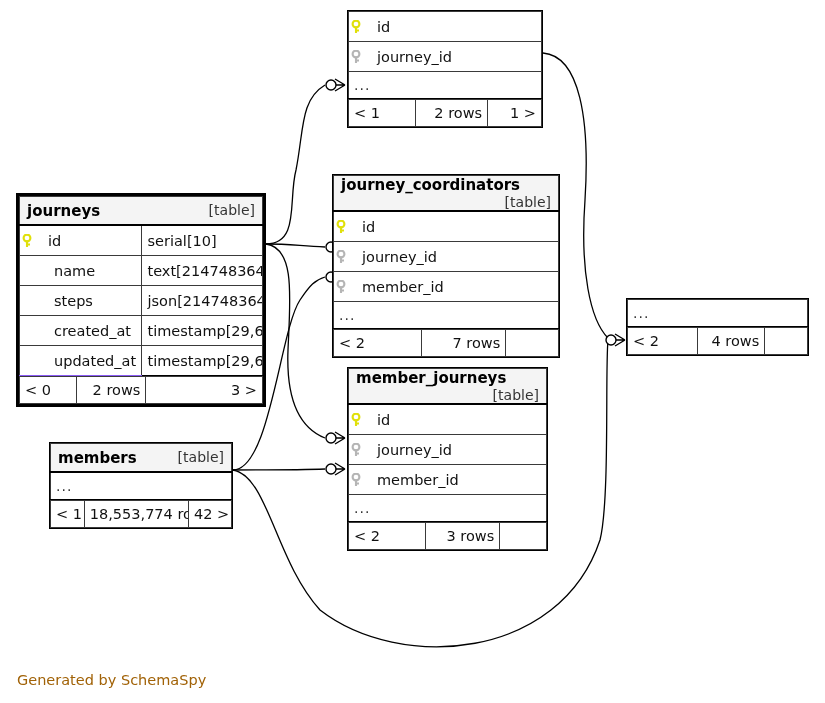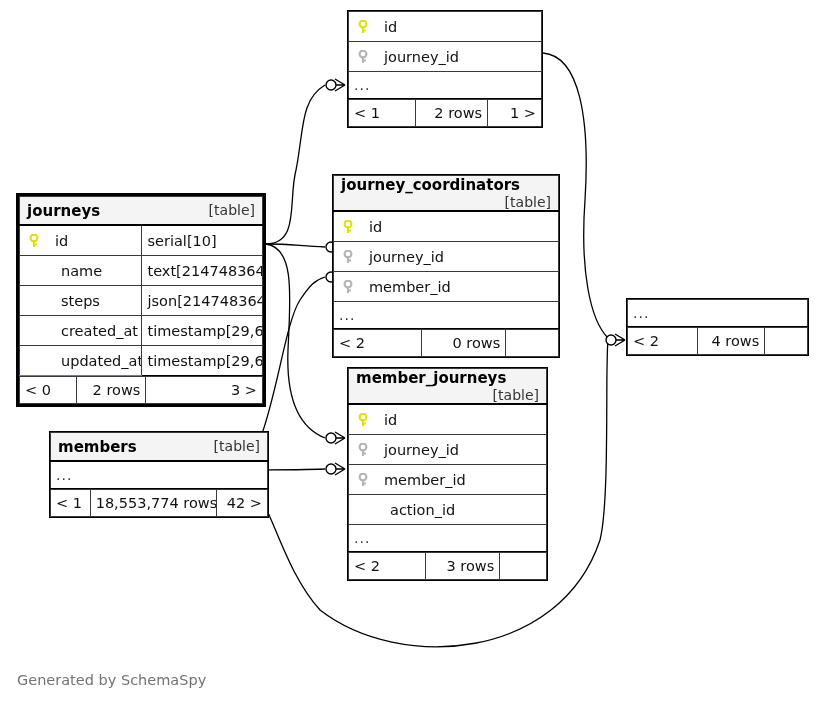--- a/index.html
+++ b/index.html
@@ -93,7 +93,6 @@
     display: flex;
     align-items: center;
     height: 29px;
-    padding-left: 7px;
   }
   .ellipsis-row td {
     padding-left: 5px;

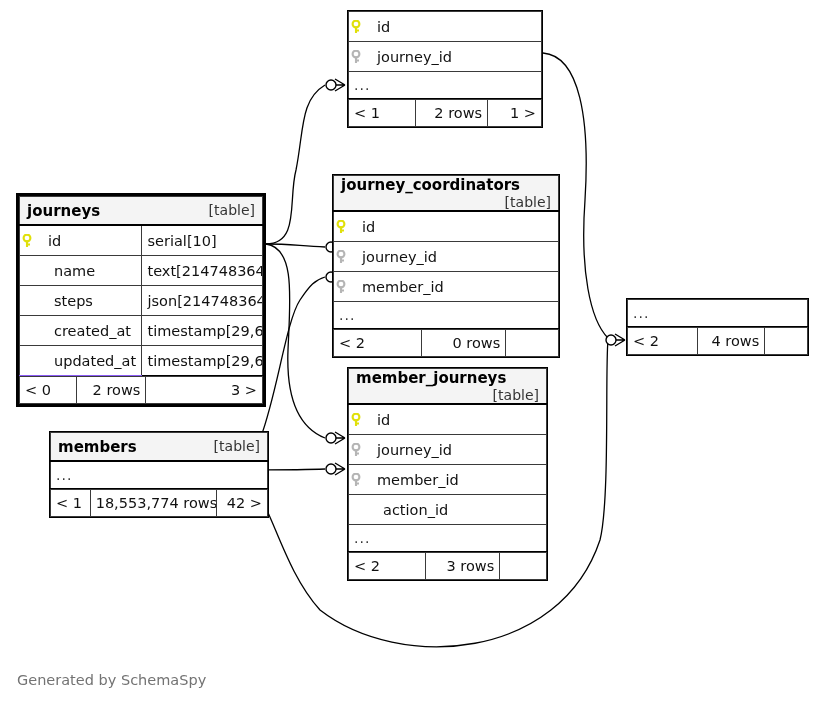--- a/index.html
+++ b/index.html
@@ -273,7 +273,7 @@
       <tbody>
           <tr class="foot">
         <td class="fleft" style="width:40%">&lt; 2</td>
-        <td class="fmid" style="width:38%">0 rows</td>
+        <td class="fmid" style="width:38%">7 rows</td>
         <td class="fright" style="width:22%"></td>
       </tr>
     </tbody>

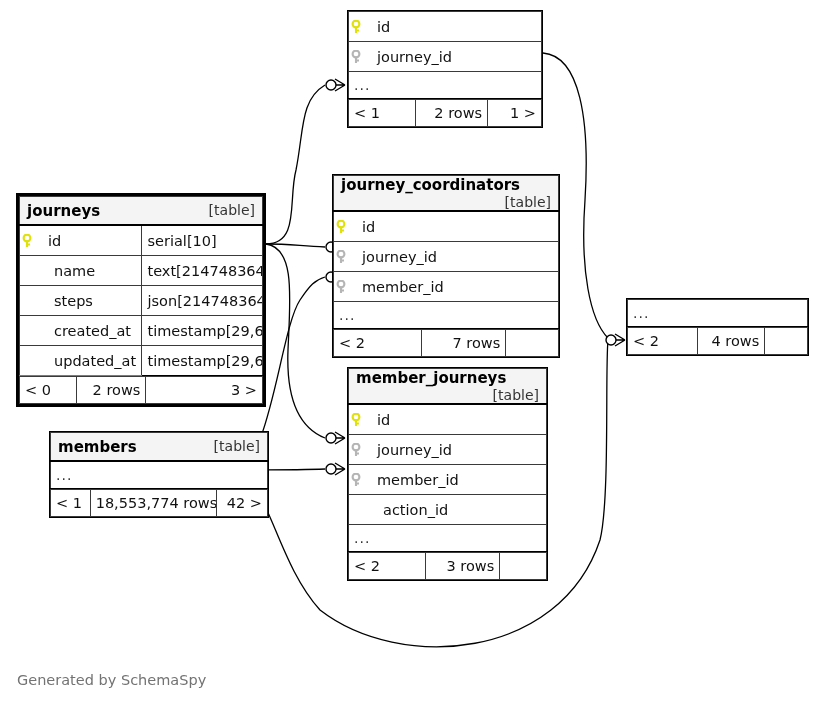--- a/index.html
+++ b/index.html
@@ -429,7 +429,7 @@
       </table>
   </div>
 
-  <div class="tbl" id="t-members" style="left:49px; top:431px; width:220px;">
+  <div class="tbl" id="t-members" style="left:49px; top:442px; width:184px;">
     <table>
       <tbody>
           <tr class="hdr">

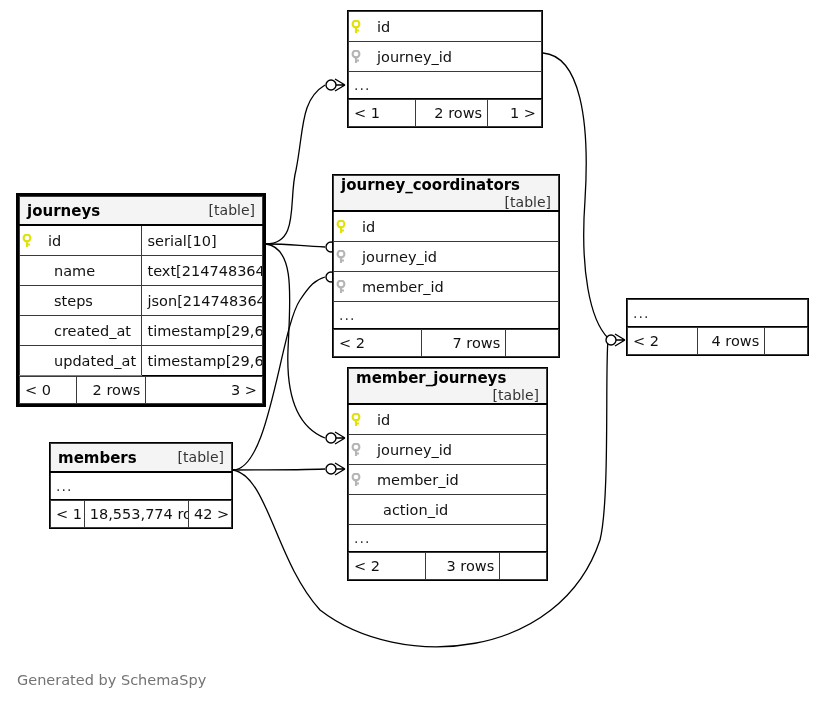--- a/index.html
+++ b/index.html
@@ -406,13 +406,6 @@
           </div>
         </td>
       </tr>
-      <tr class="colrow">
-        <td colspan="2">
-              <div class="cellwrap">
-                <span class="cname nokey">action_id</span>
-              </div>
-            </td>
-      </tr>
       <tr class="ellipsis-row">
         <td colspan="2">...</td>
       </tr>

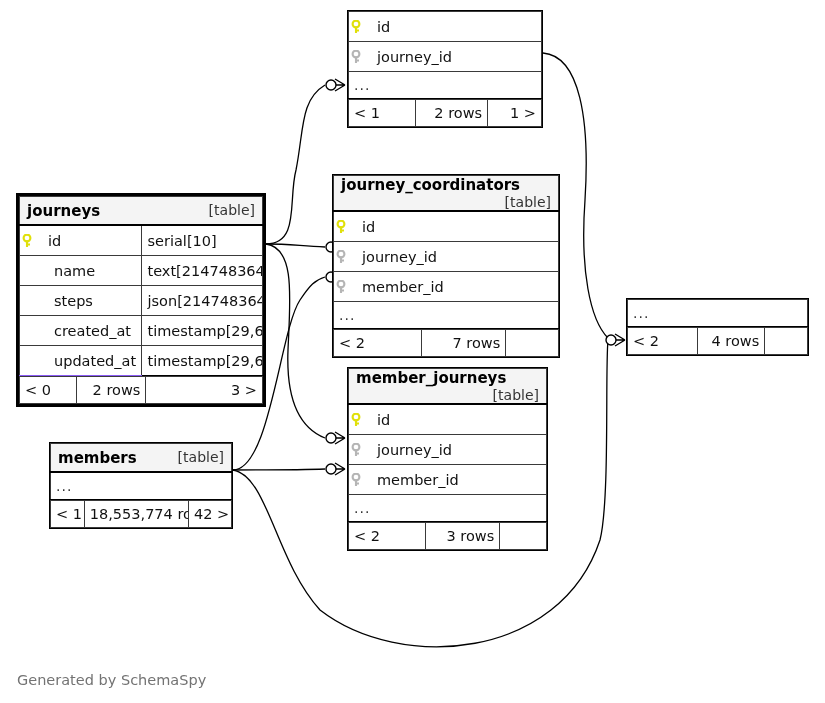--- a/index.html
+++ b/index.html
@@ -116,7 +116,7 @@
     left: 17px;
     top: 672px;
     font-size: 14.5px;
-    color: #737373;
+    color: #a16207;
     z-index: 3;
   }
 </style>

